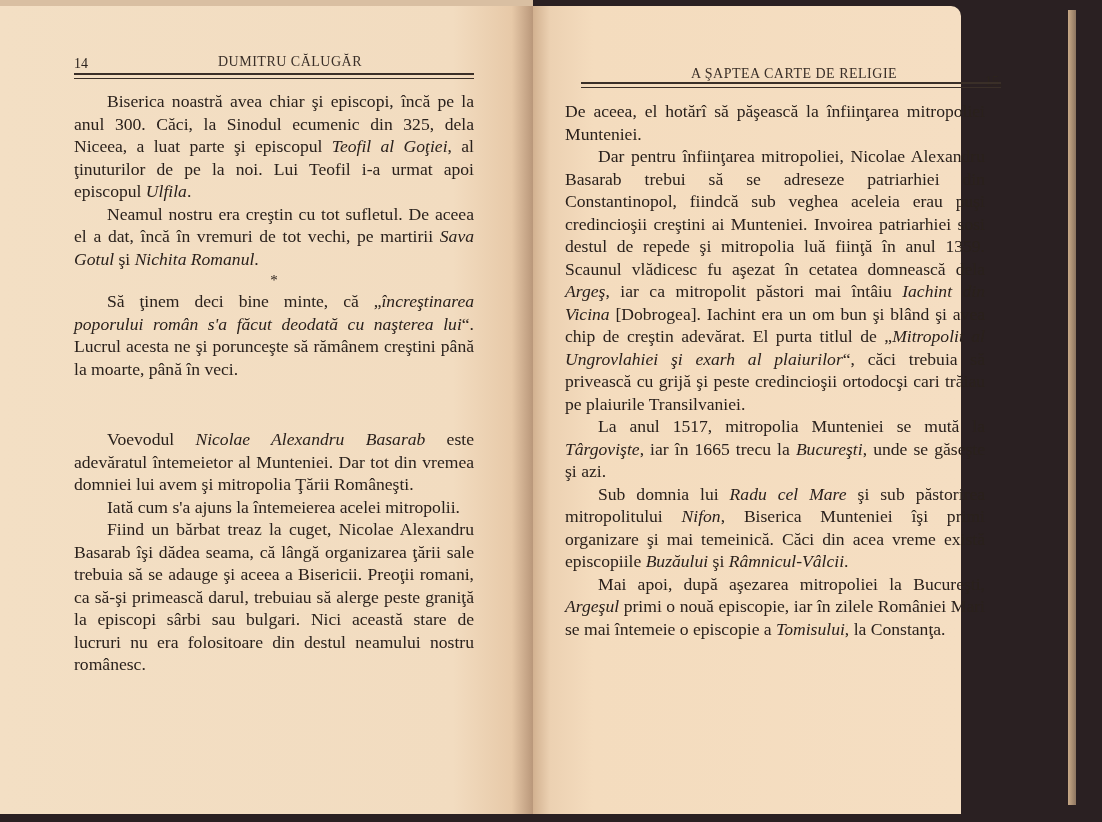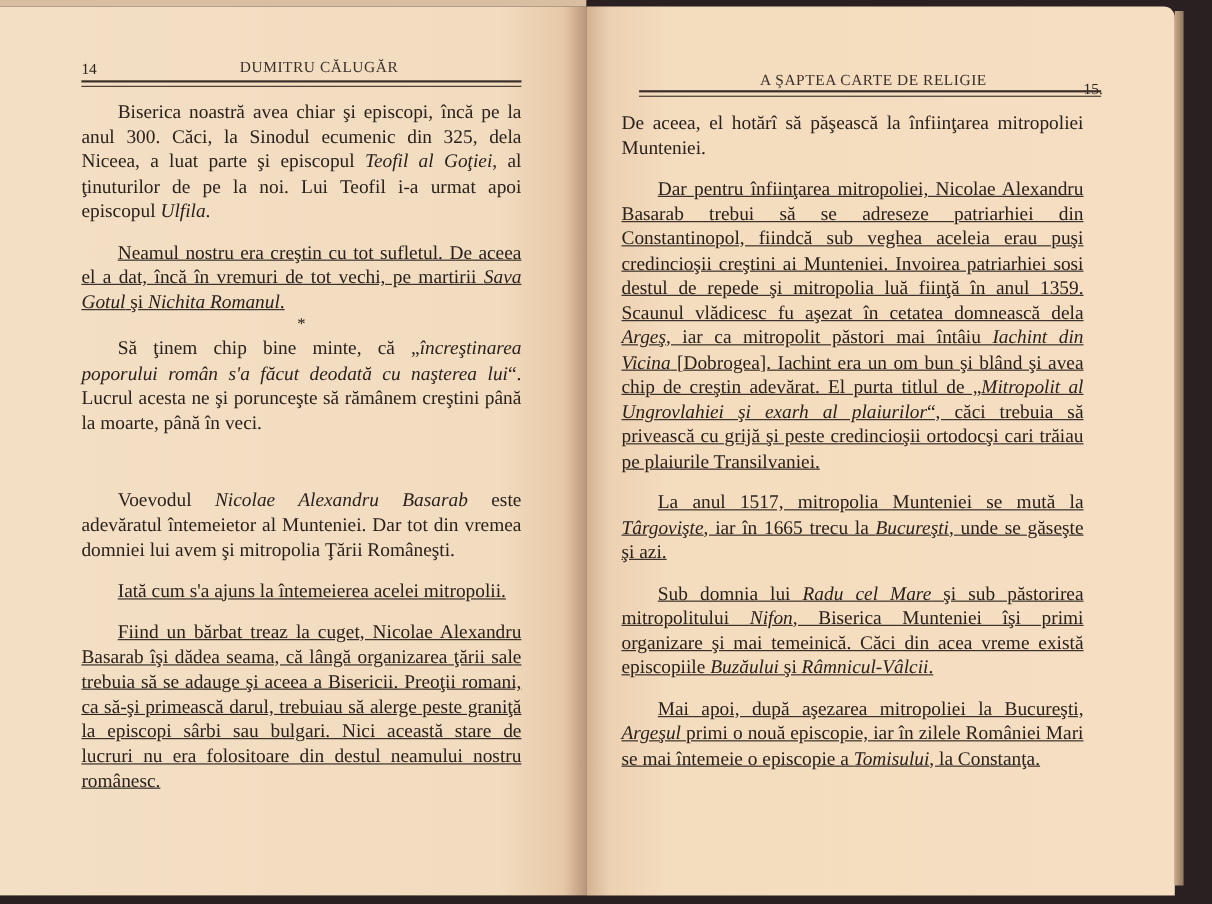--- a/index.html
+++ b/index.html
@@ -22,7 +22,7 @@
     top: 0;
   }
   .page.right {
-    left: 533px; width: 535px; height: 808px;
+    left: 533px; width: 428px; height: 808px;
     background: linear-gradient(to right, #d2b190 0%, #ecd1b2 4%, #f4dcbe 14%, #f5dec2 100%);
     border-radius: 0 10px 0 0;
     top: 6px;

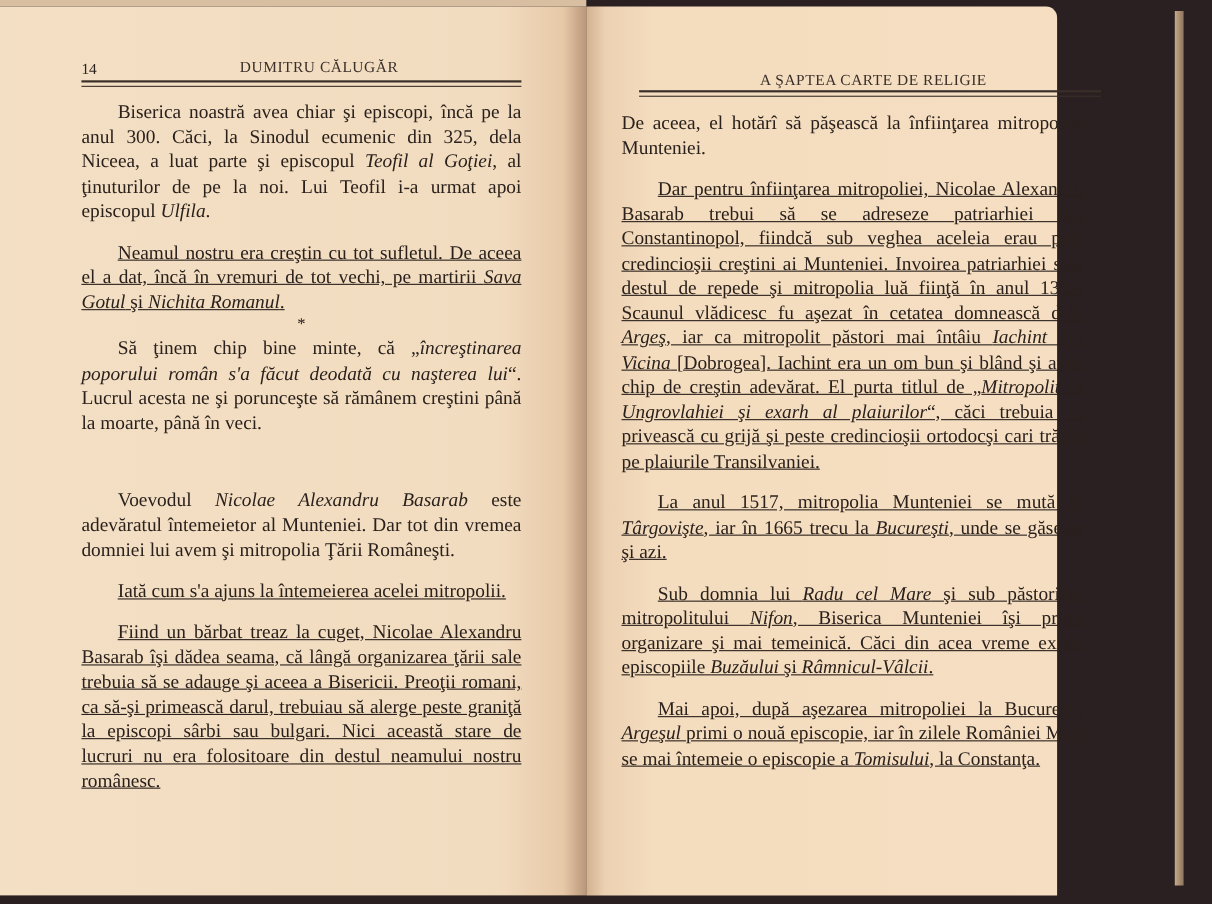--- a/index.html
+++ b/index.html
@@ -53,7 +53,7 @@
   }
   .text p { margin: 0; }
   .text p.indent { text-indent: 33px; }
-  .text p.gap { margin-top: 15px; text-decoration: underline; }
+  .text p.gap { margin-top: 0; }
   .text i { font-style: italic; }
   .star { text-align: center; margin: 0; font-size: 15px; line-height: 20px; }
   .heading {

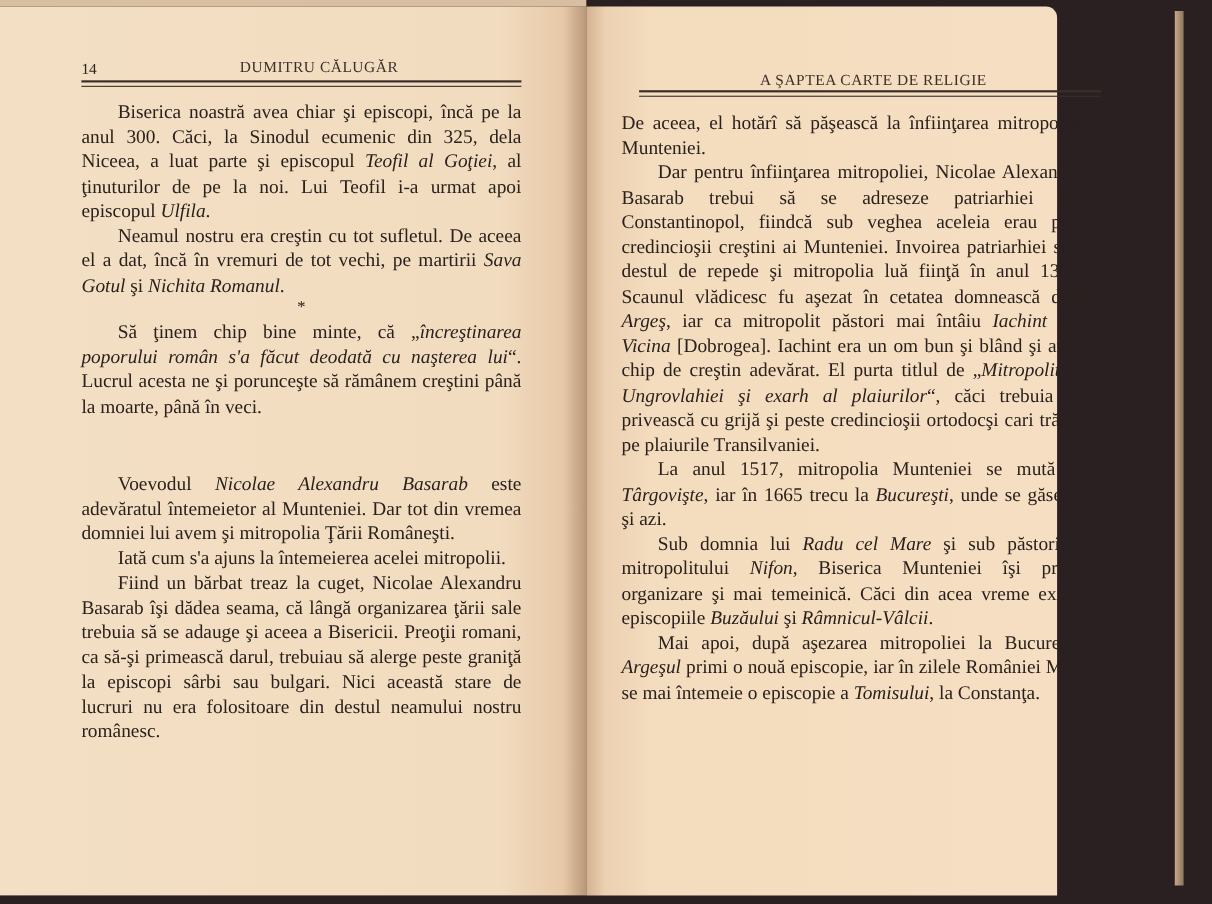--- a/index.html
+++ b/index.html
@@ -83,7 +83,7 @@
         </div>
       <p class="star">*</p>
       <div id="left-paras-2">
-          <p class="indent"><span>Să ţinem chip bine minte, că „</span><i>încreştinarea poporului român s'a făcut deodată cu naşterea lui</i><span>“. Lucrul acesta ne şi porunceşte să rămânem creştini până la moarte, până în veci.</span></p>
+          <p class="indent"><span>Să ţinem deci bine minte, că „</span><i>încreştinarea poporului român s'a făcut deodată cu naşterea lui</i><span>“. Lucrul acesta ne şi porunceşte să rămânem creştini până la moarte, până în veci.</span></p>
         </div>
       <div style="height:34px;"></div>
       <div style="height:14px;"></div>

